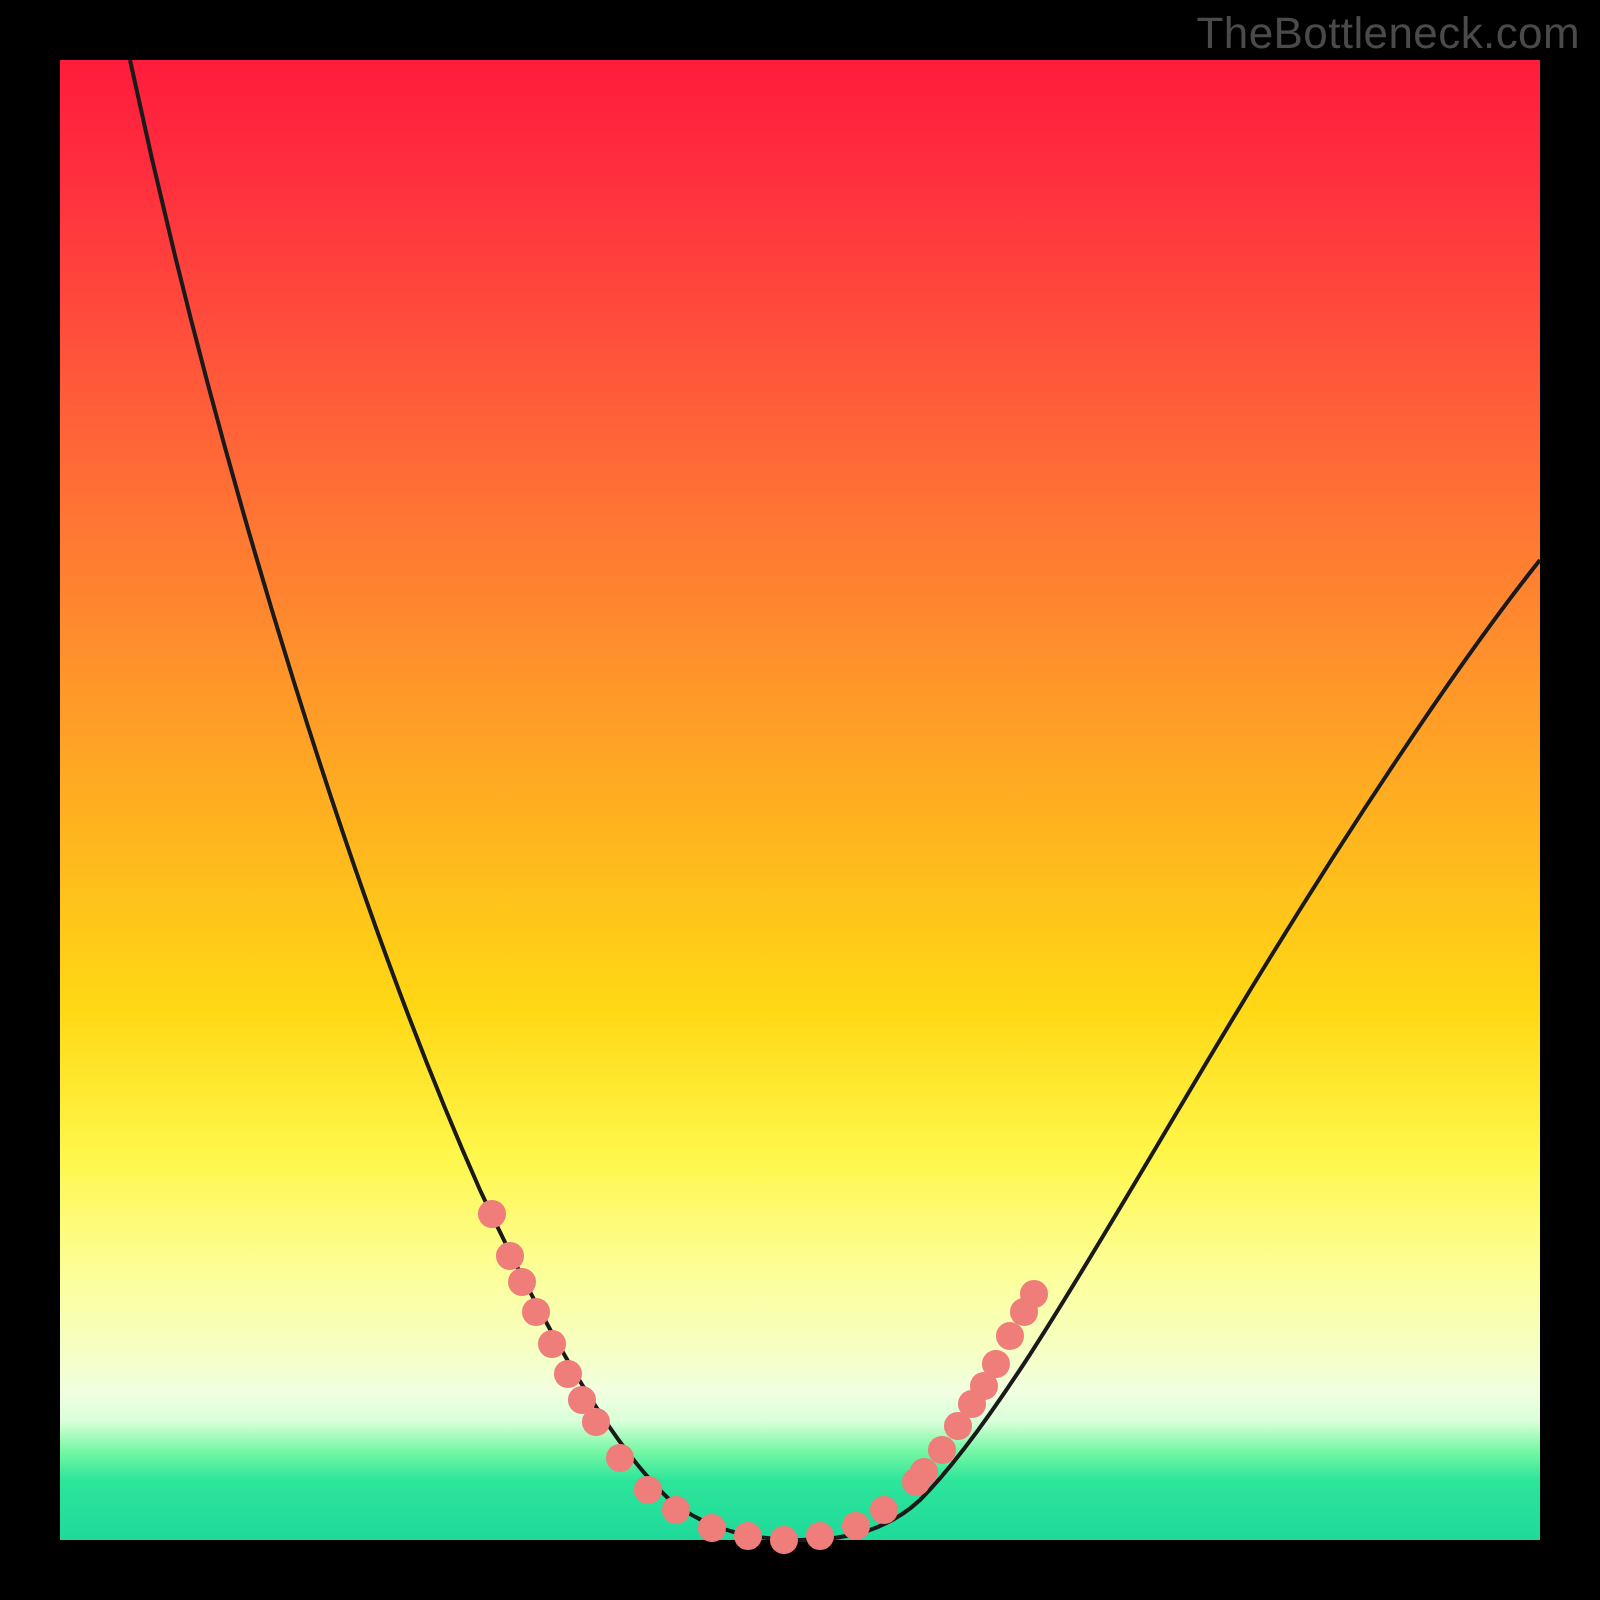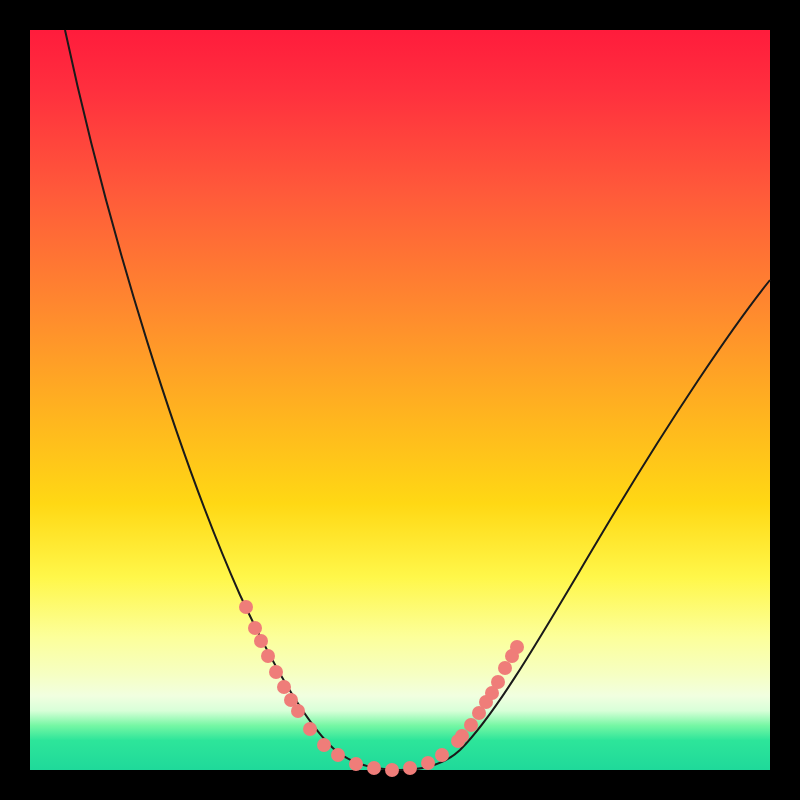--- a/index.html
+++ b/index.html
@@ -109,6 +109,7 @@
         </g>
     </svg>
   </div>
+  <div class="watermark">TheBottleneck.com</div>
 </div>
 
 </body></html>

